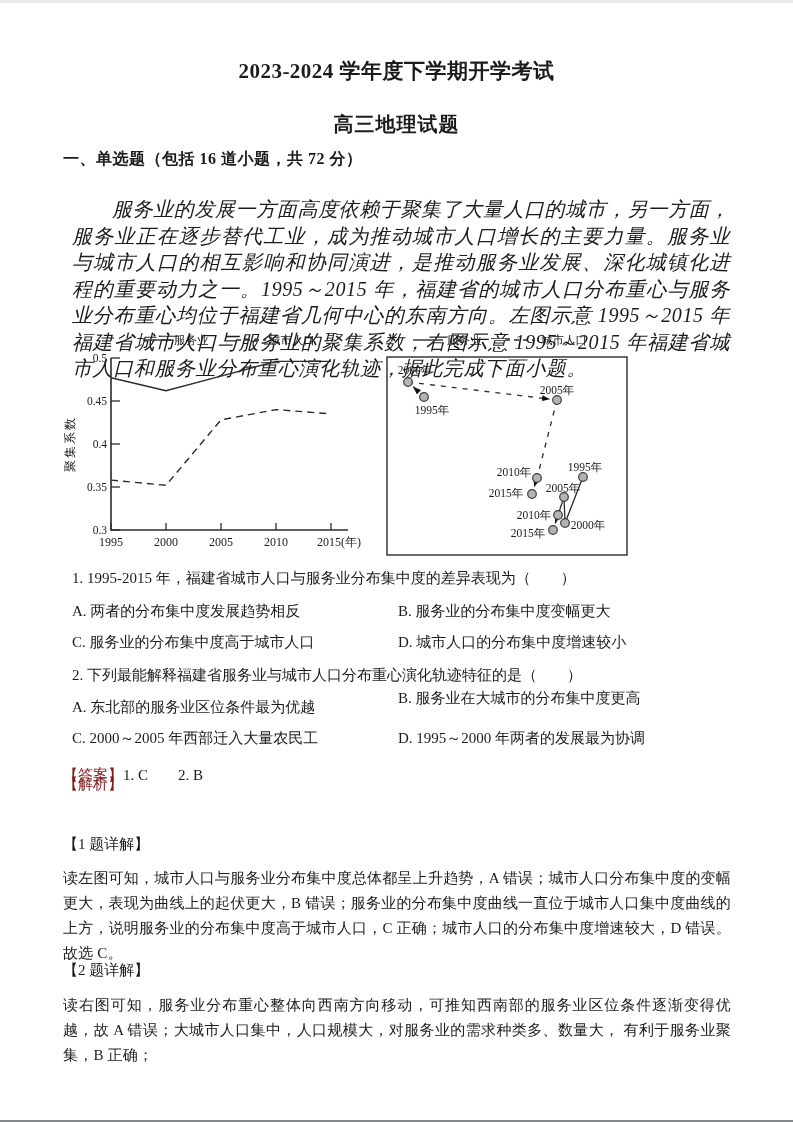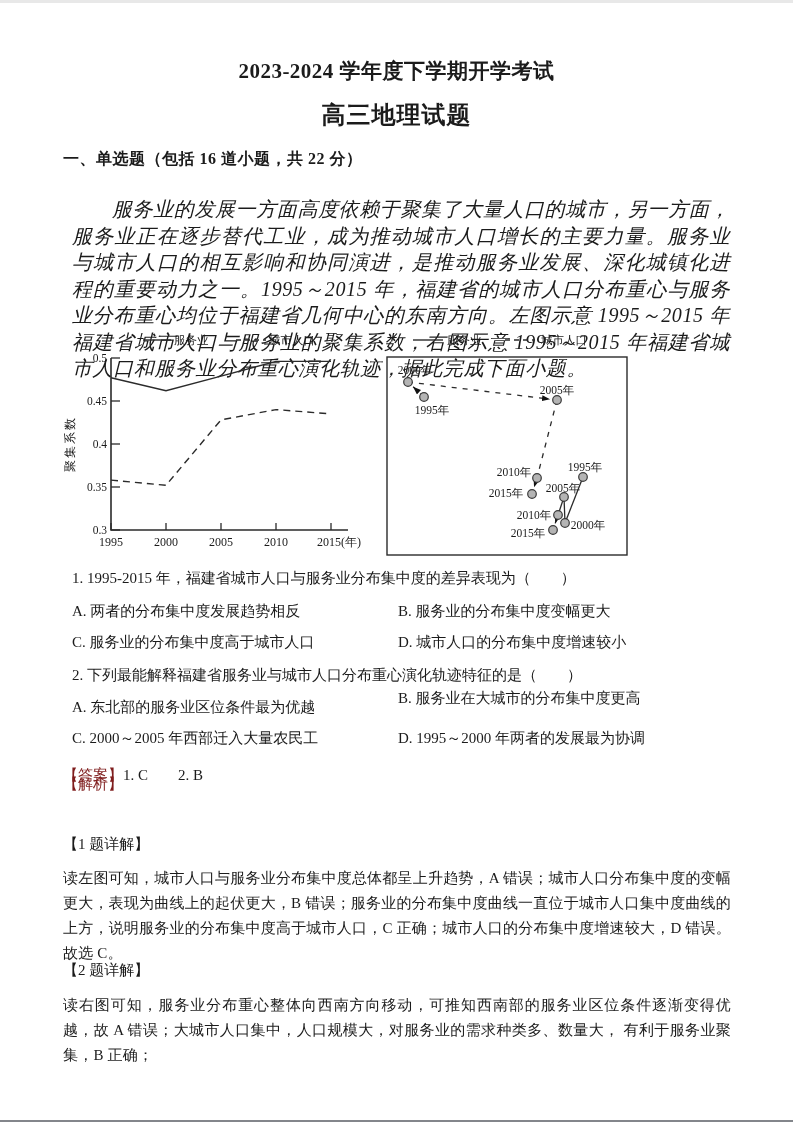--- a/index.html
+++ b/index.html
@@ -10,7 +10,7 @@
   .bold{font-weight:700;}
   .blue{color:#7f1d1d;}
   .title{top:54px;font-size:21px;letter-spacing:0.5px;}
-  .subtitle{top:96px;font-size:24px;letter-spacing:1px;}
+  .subtitle{top:108px;font-size:20px;letter-spacing:1px;}
   .section-heading{top:146px;left:63px;font-size:16px;letter-spacing:0.5px;}
   .intro{top:193px;left:72px;width:658px;font-size:20px;line-height:26.5px;
          text-align:justify;text-indent:2em;letter-spacing:0.6px;margin:0;font-style:italic;}

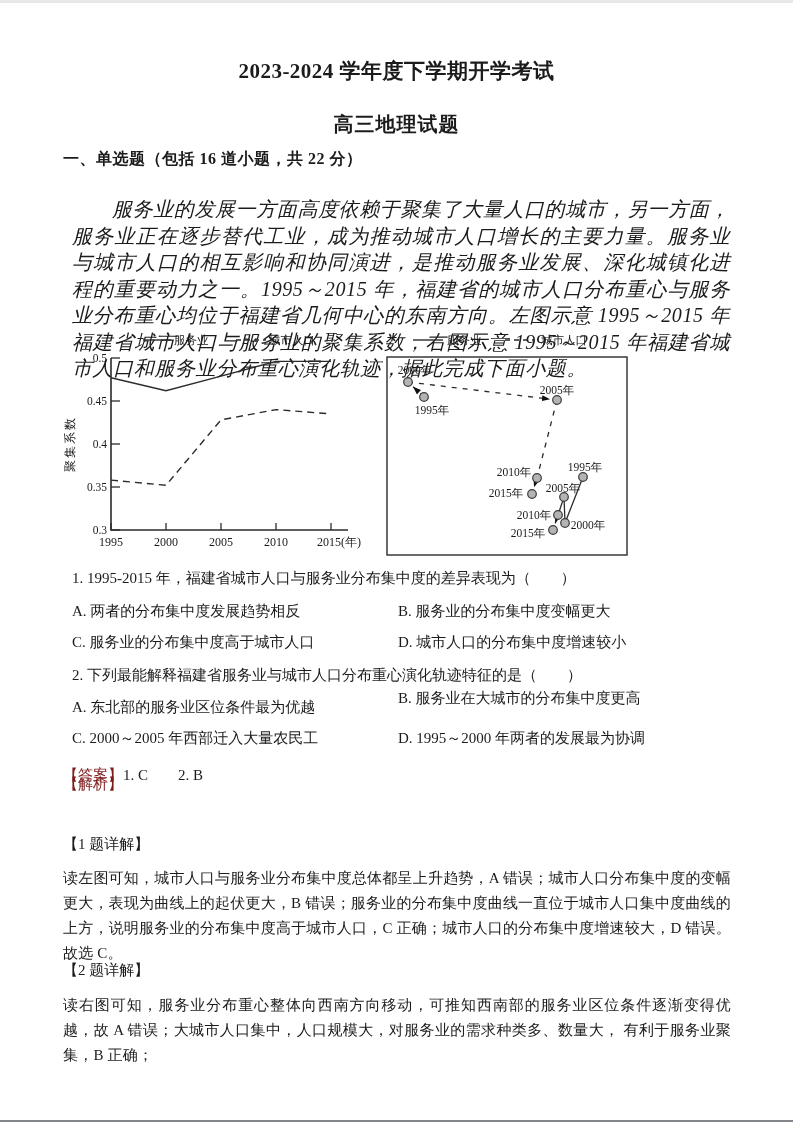--- a/index.html
+++ b/index.html
@@ -34,7 +34,7 @@
 
   <div class="abs center bold title">2023-2024 学年度下学期开学考试</div>
   <div class="abs center bold subtitle">高三地理试题</div>
-  <div class="abs bold section-heading">一、单选题（包括 16 道小题，共 22 分）</div>
+  <div class="abs bold section-heading">一、单选题（包括 16 道小题，共 72 分）</div>
 
   <p class="abs intro">服务业的发展一方面高度依赖于聚集了大量人口的城市，另一方面，服务业正在逐步替代工业，成为推动城市人口增长的主要力量。服务业与城市人口的相互影响和协同演进，是推动服务业发展、深化城镇化进程的重要动力之一。1995～2015 年，福建省的城市人口分布重心与服务业分布重心均位于福建省几何中心的东南方向。左图示意 1995～2015 年福建省城市人口与服务业的聚集系数，右图示意 1995～2015 年福建省城市人口和服务业分布重心演化轨迹，据此完成下面小题。</p>
 

